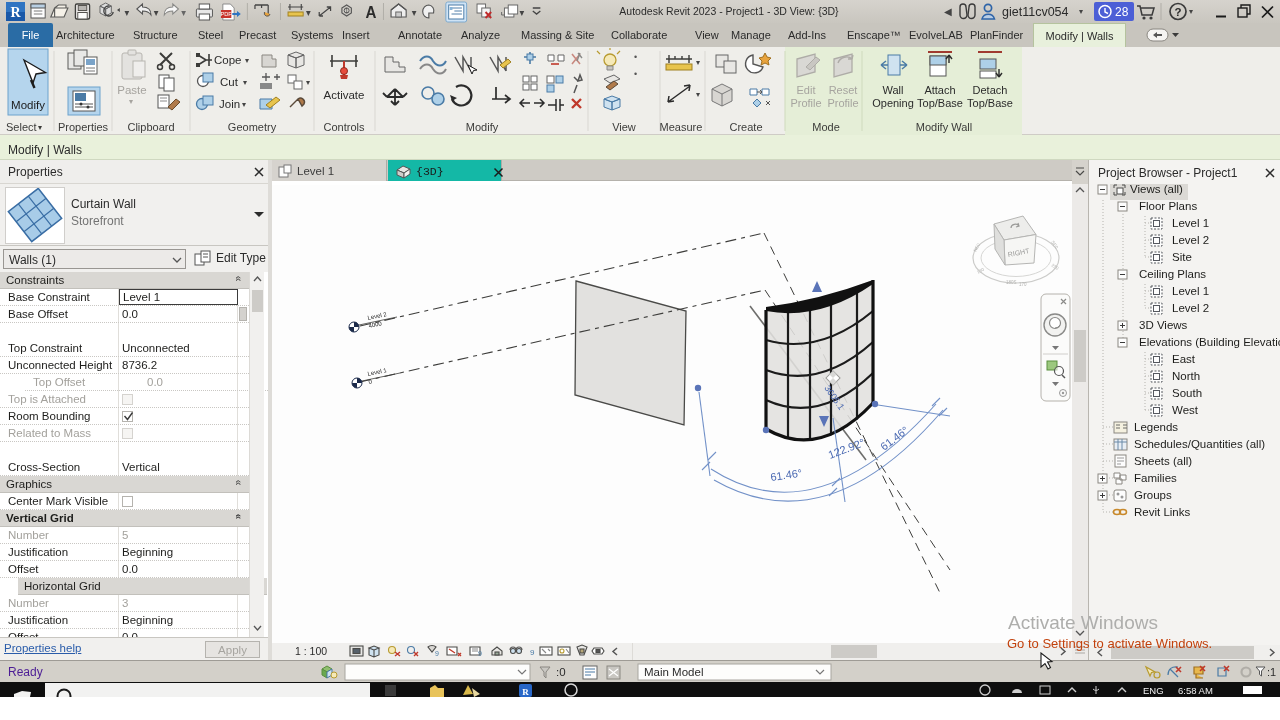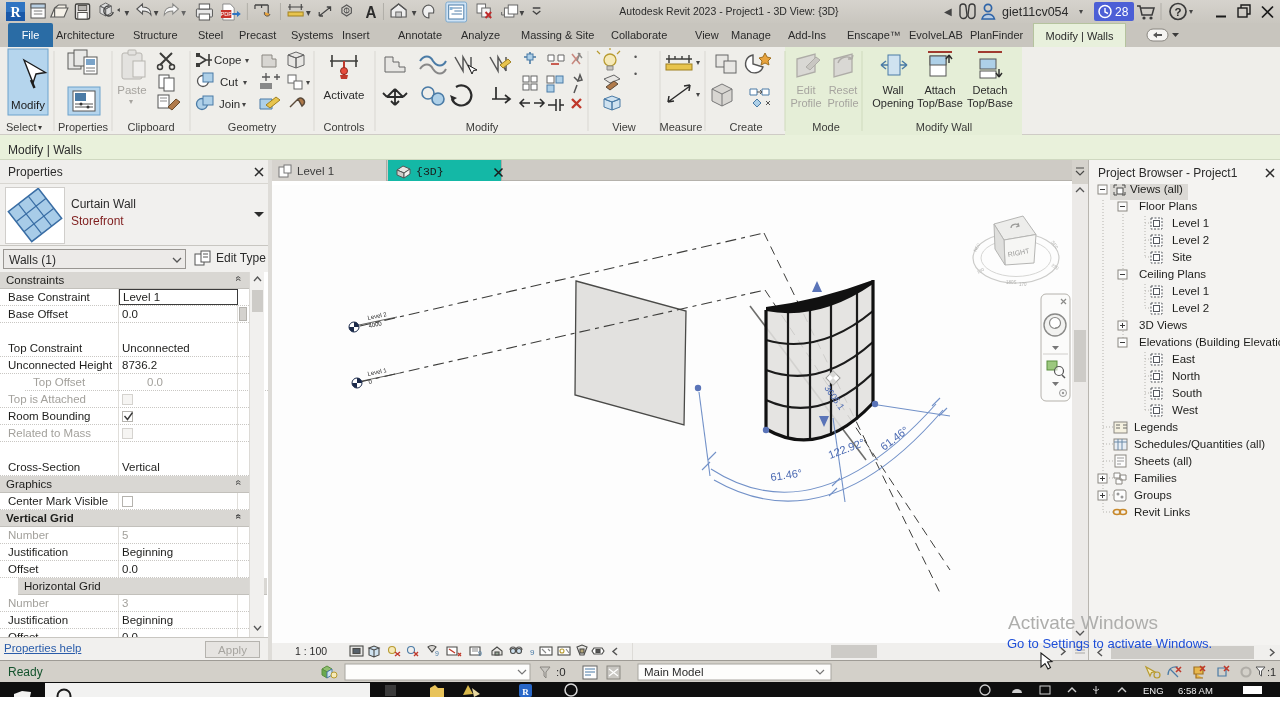--- a/index.html
+++ b/index.html
@@ -402,7 +402,7 @@
         </svg>
       </div>
       <span style="position:absolute;left:71px;top:13px;font-size:12px;color:#2b2b2b;">Curtain Wall</span>
-      <span style="position:absolute;left:71px;top:30px;font-size:12px;color:#7f1d1d;">Storefront</span>
+      <span style="position:absolute;left:71px;top:30px;font-size:12px;color:#737373;">Storefront</span>
       <svg width="10" height="8" style="position:absolute;left:254px;top:27px;">
           <path d="M0 1 l5 5 5 -5 z" fill="#2b2b2b"></path>
         </svg>

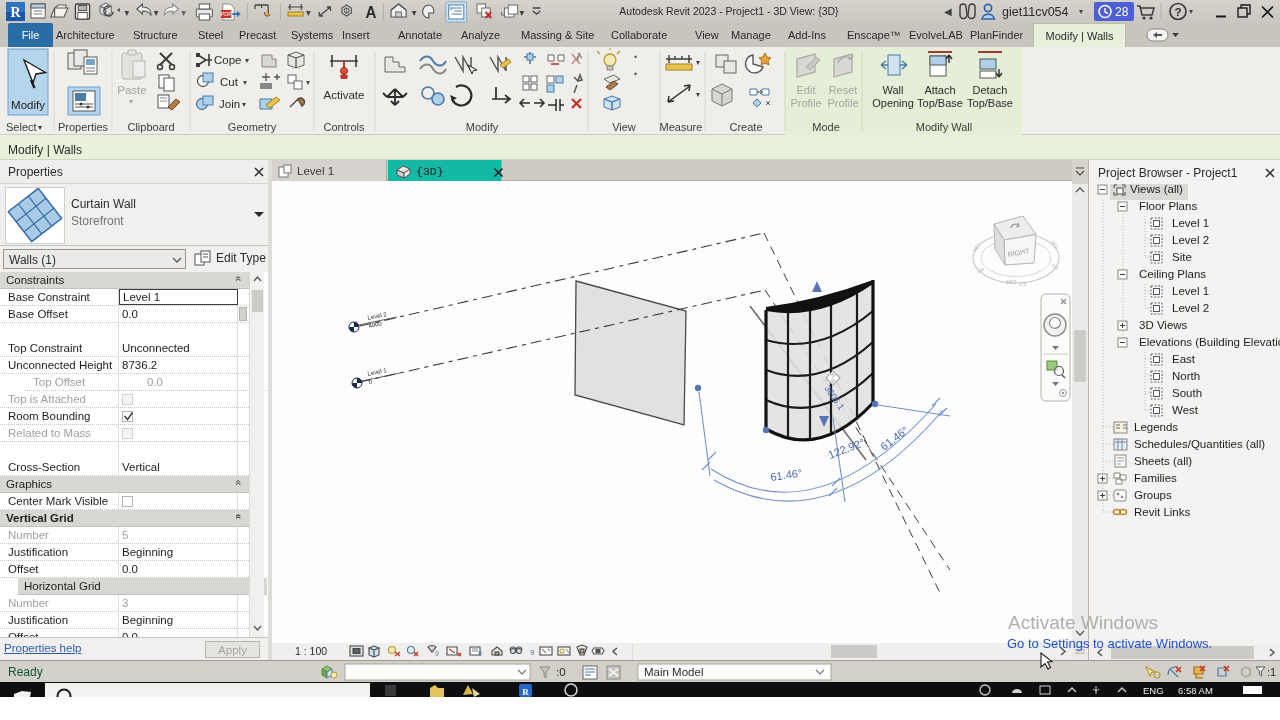--- a/index.html
+++ b/index.html
@@ -893,7 +893,7 @@
   <div id="belowbar" class="abs"></div>
 
   <div class="abs" style="left:1008px;top:612px;font-size:19px;color:#aeaeac;z-index:50;">Activate Windows</div>
-  <div class="abs" style="left:1007px;top:636px;font-size:13px;color:#1d4ed8;z-index:50;">Go to Settings to activate Windows.</div>
+  <div class="abs" style="left:1007px;top:636px;font-size:13px;color:#c2410c;z-index:50;">Go to Settings to activate Windows.</div>
 
   <svg width="16" height="20" style="position:absolute;left:1038px;top:652px;z-index:60;">
     <path d="M3 1 L3 15 L7 11.5 L10 17 L12.5 15.5 L9.5 10 L14 9.5 Z" fill="#fff" stroke="#1b1b1b" stroke-width="1.1"></path>

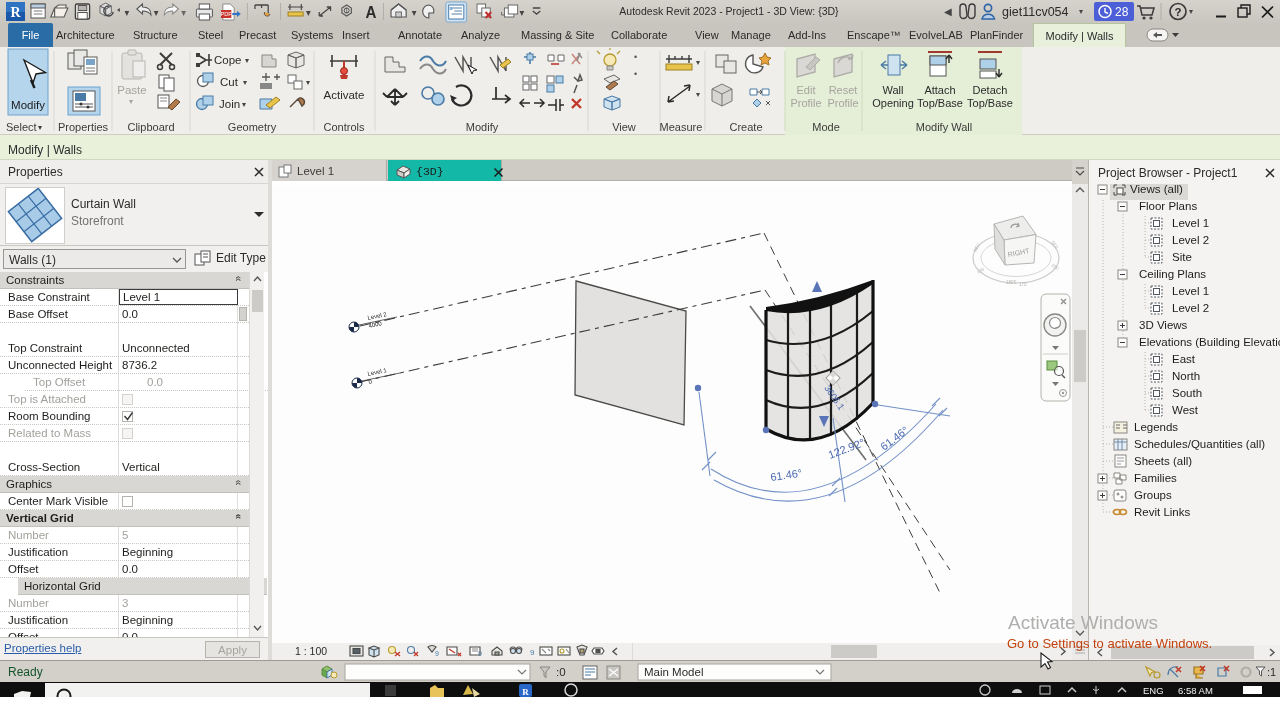--- a/index.html
+++ b/index.html
@@ -39,7 +39,7 @@
 .cb { position:absolute; left:122px; top:2.5px; width:11px; height:11px; background:#fff; border:1px solid #b5b3ae; }
 .cb.dis { border-color:#d5d3cf; background:#f6f5f3; }
 
-#statusbar { left:0; top:660px; width:1280px; height:22px; background:#d3d0c9; border-top:1px solid #9e9b95; font-size:12px; color:#14532d; }
+#statusbar { left:0; top:660px; width:1280px; height:22px; background:#d3d0c9; border-top:1px solid #9e9b95; font-size:12px; color:#4c1d95; }
 
 #taskbar { left:0; top:682px; width:1280px; height:15px; background:#0c0c0c; }
 #belowbar { left:0; top:697px; width:1280px; height:23px; background:#ffffff; }

